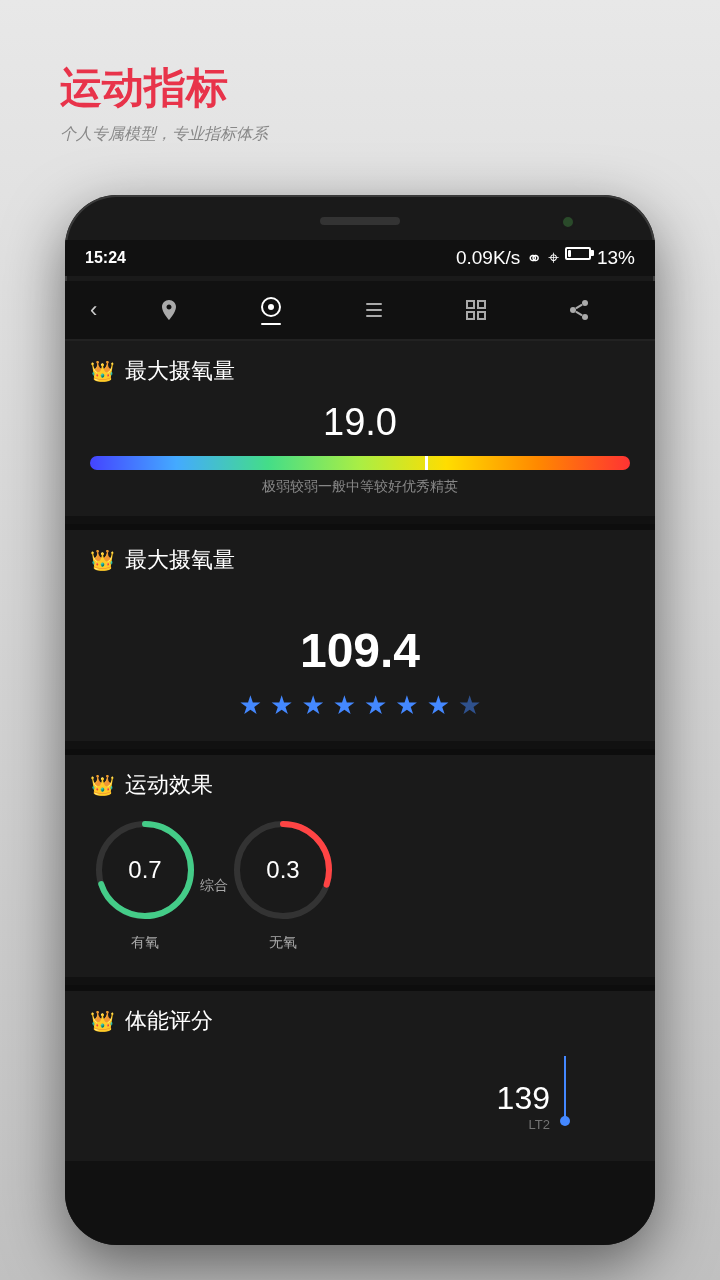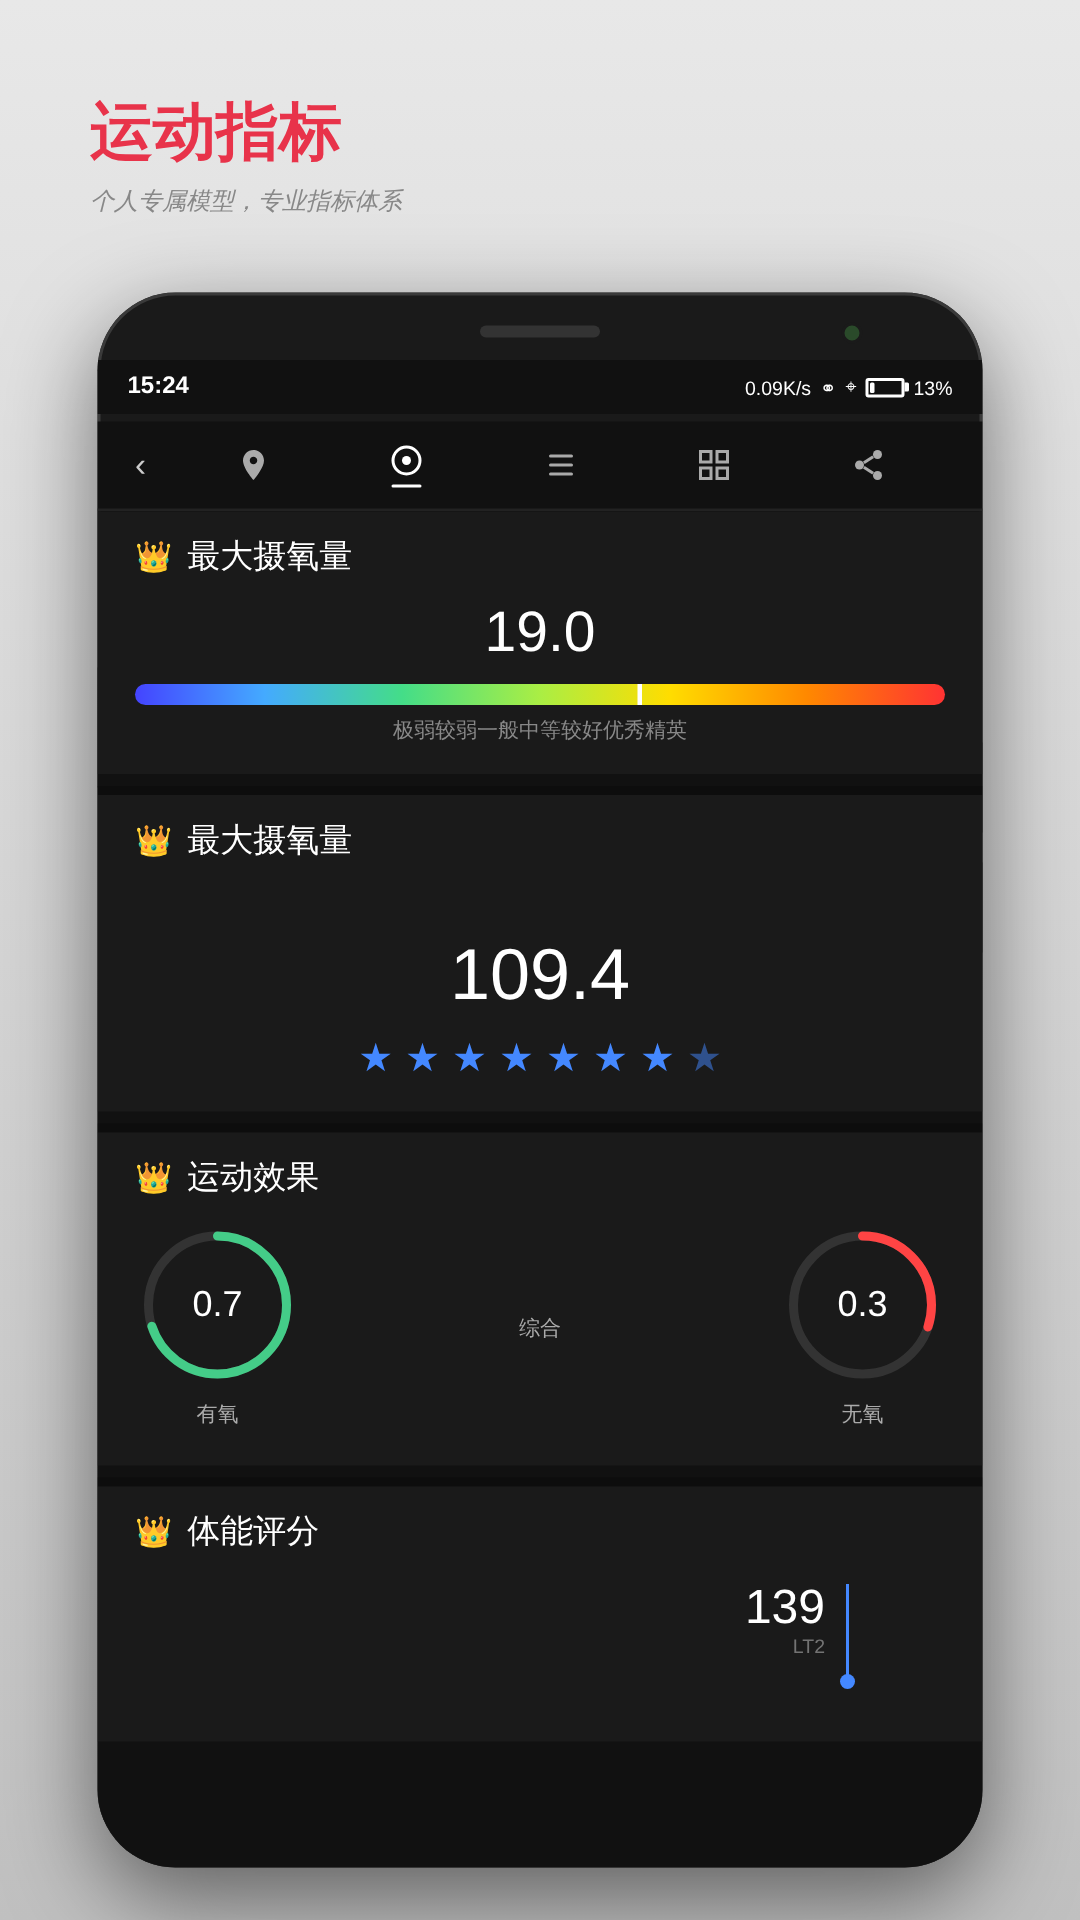--- a/index.html
+++ b/index.html
@@ -97,9 +97,8 @@
     .status-right {
       margin-left: auto;
       display: flex;
-      align-items: center;
       gap: 6px;
-      font-size: 13px;
+      font-size: 19px;
     }
 
     .battery-icon {

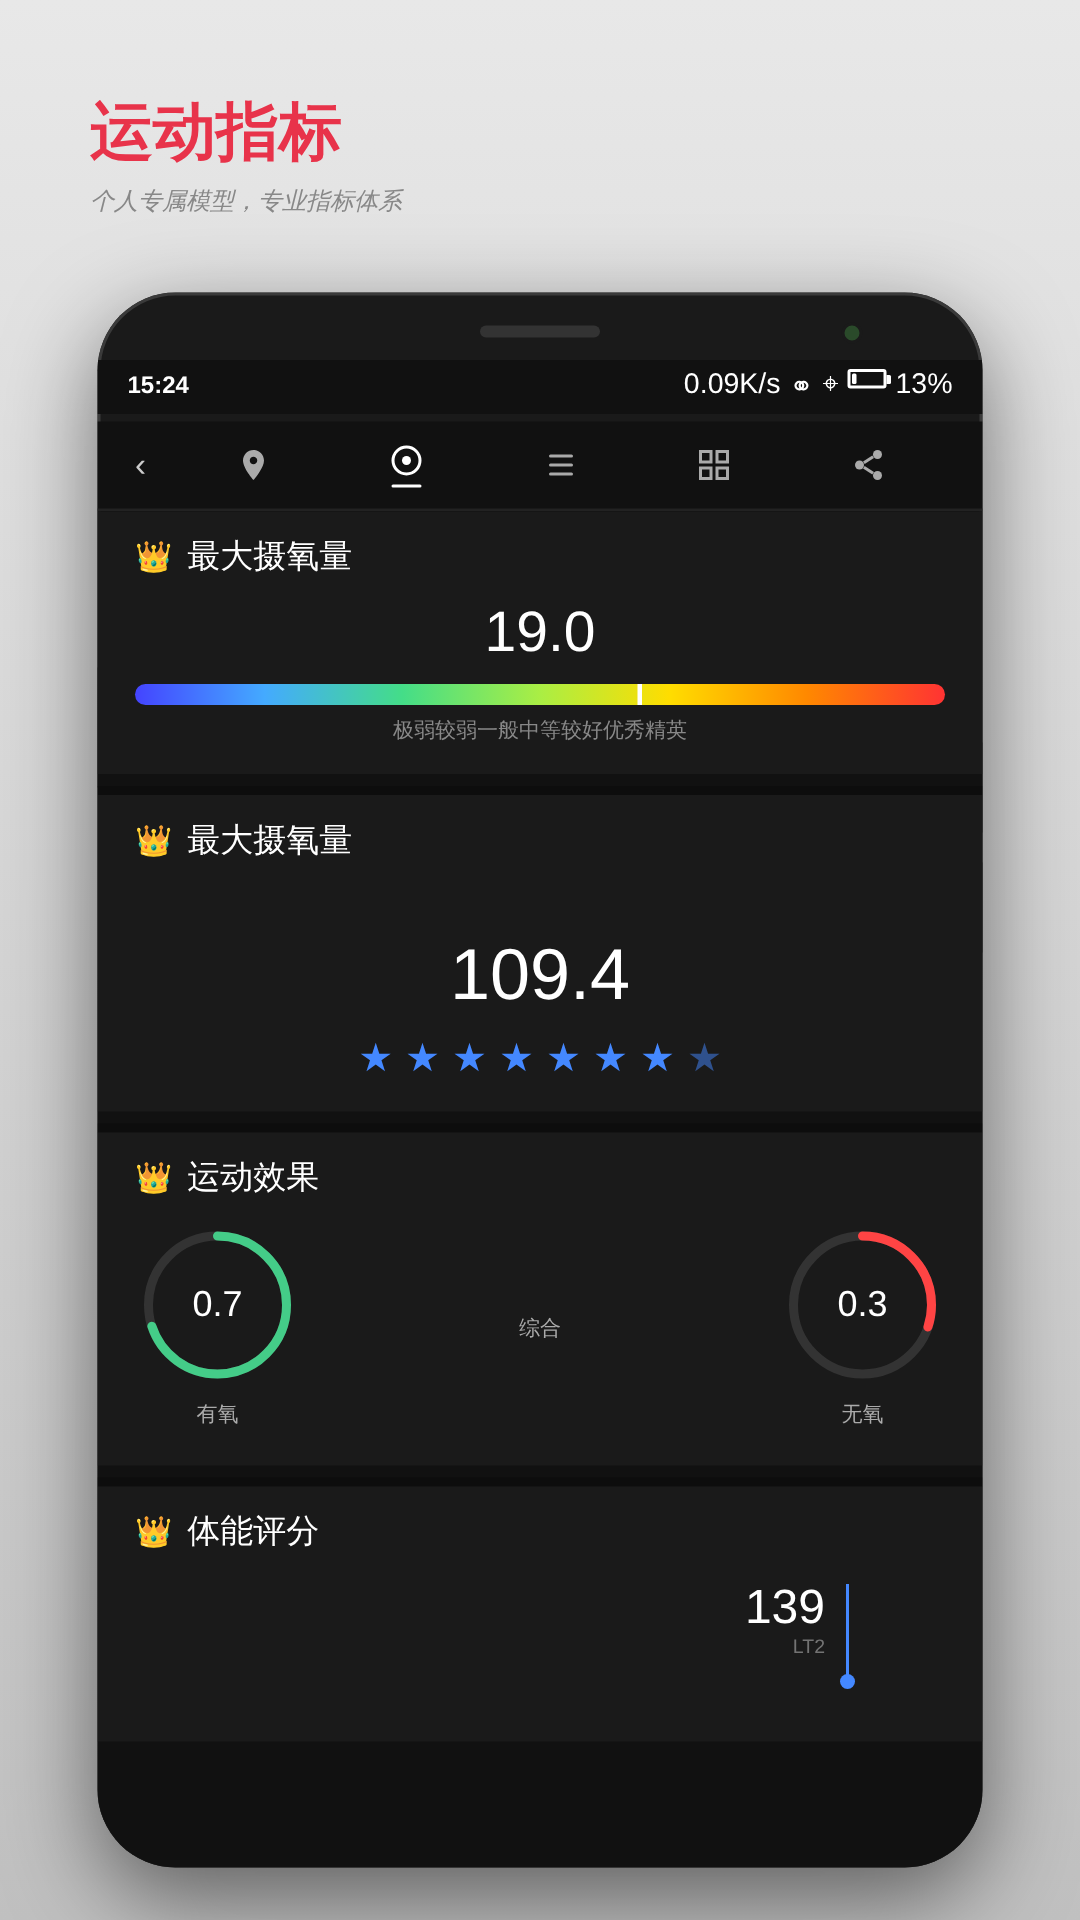--- a/index.html
+++ b/index.html
@@ -274,7 +274,7 @@
       text-align: center;
       font-size: 48px;
       color: #fff;
-      font-weight: 400;
+      font-weight: 700;
       margin-bottom: 12px;
       margin-top: 48px;
     }

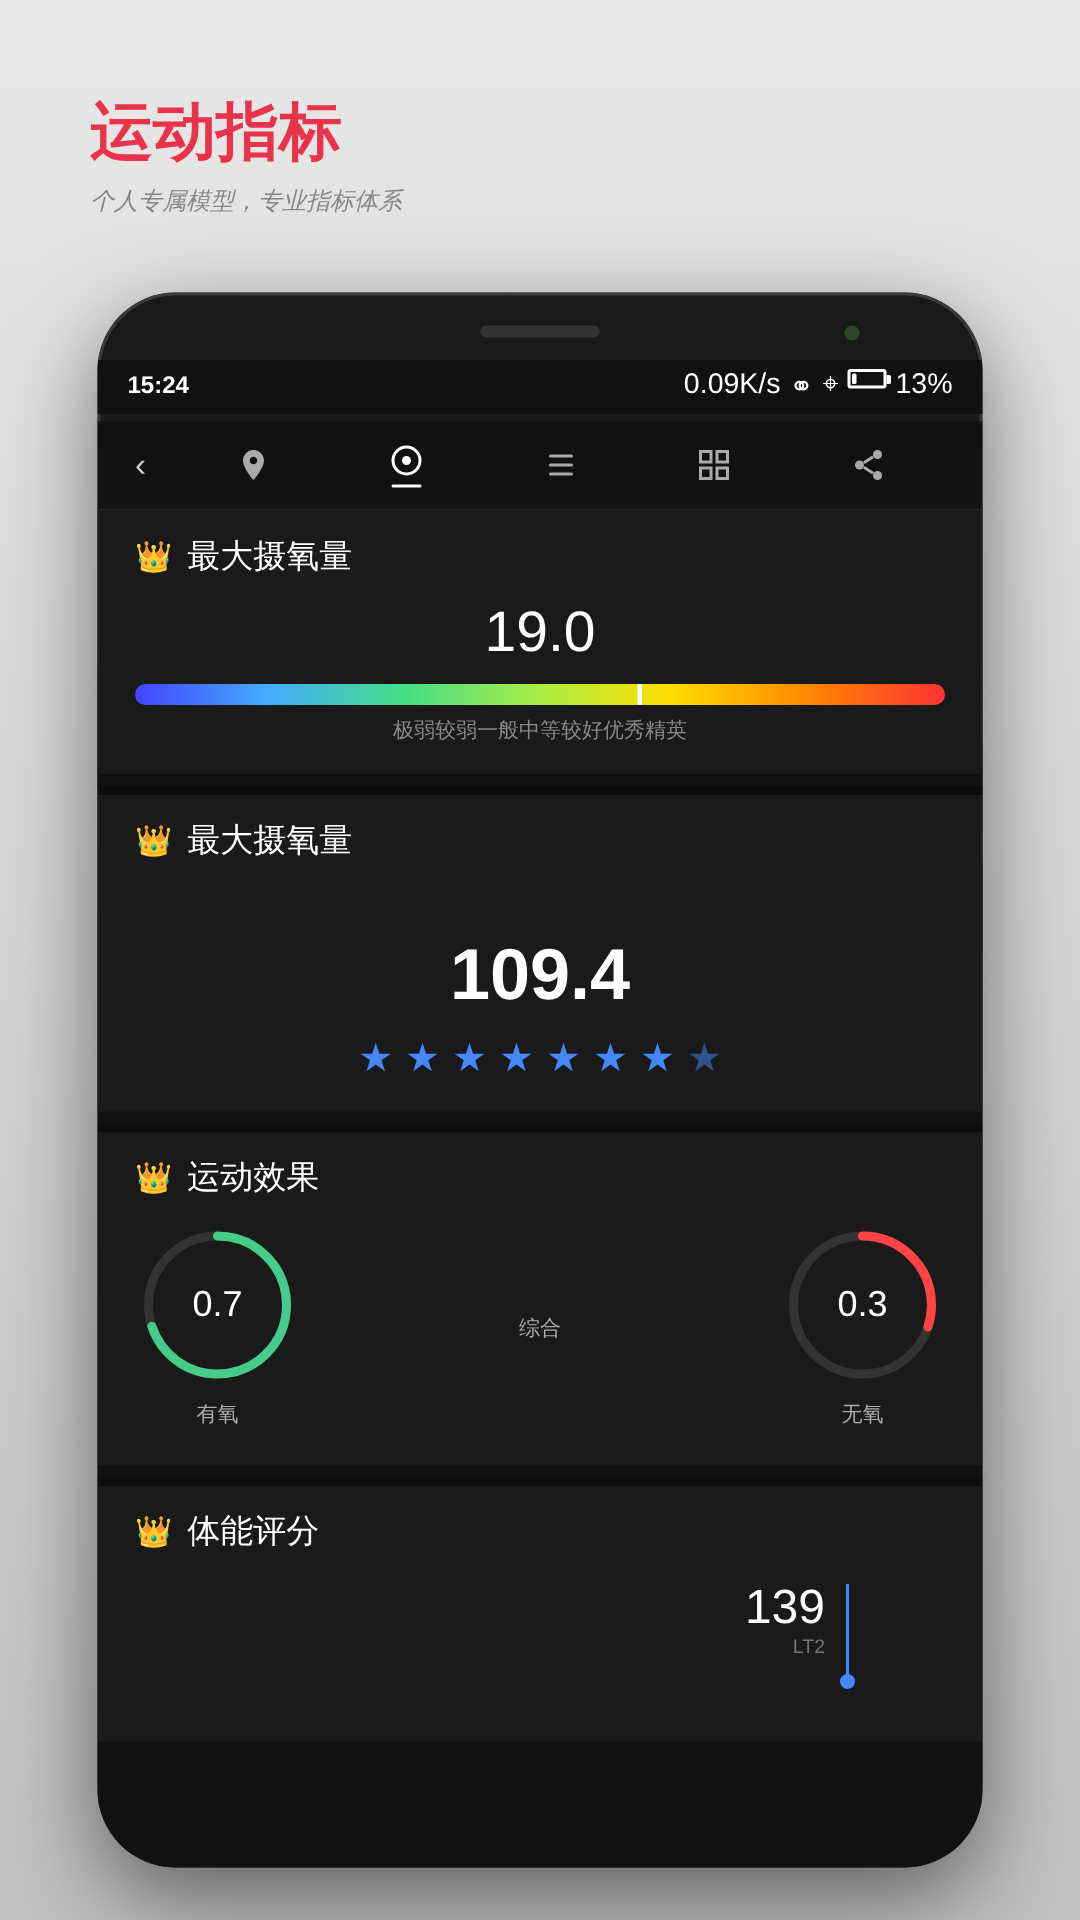--- a/index.html
+++ b/index.html
@@ -302,7 +302,7 @@
 
     .effect-circles {
       display: flex;
-      justify-content: space-between;
+      justify-content: flex-start;
       align-items: center;
       margin-top: 10px;
     }

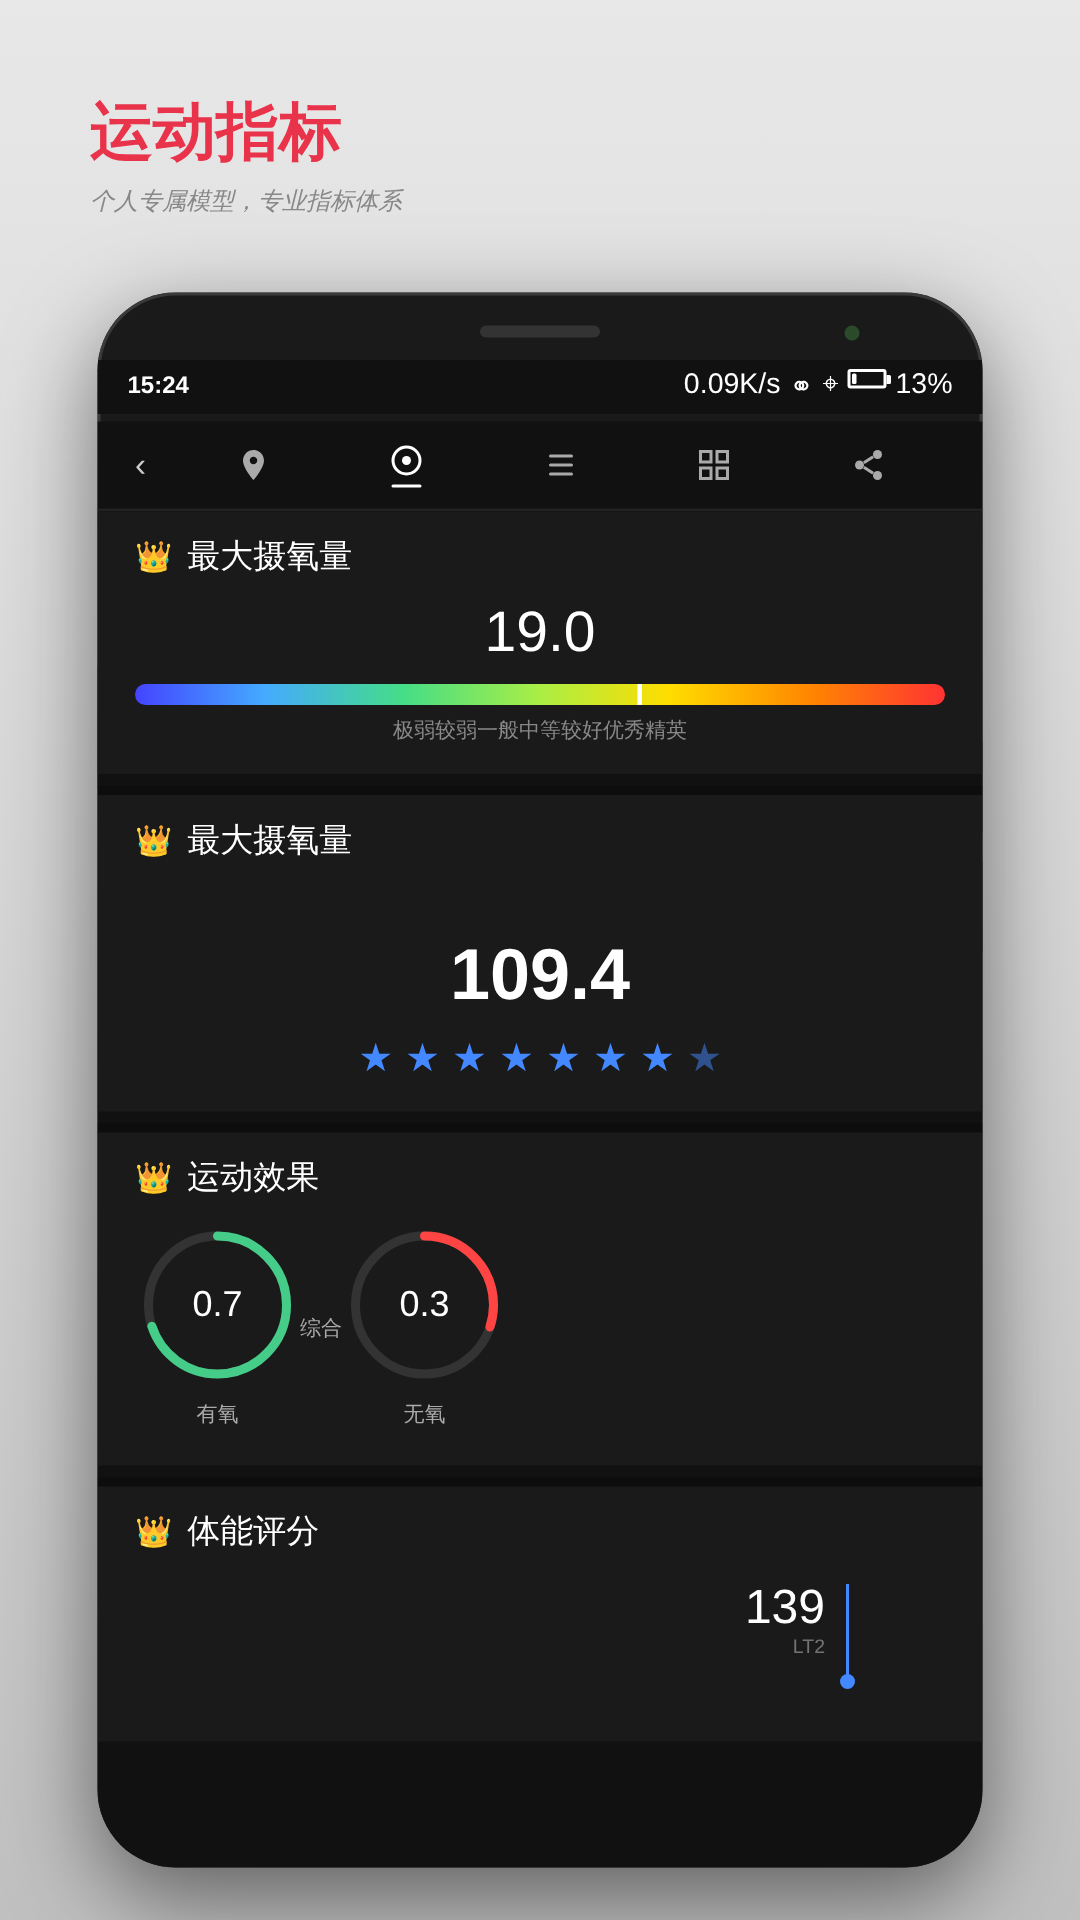--- a/index.html
+++ b/index.html
@@ -579,7 +579,7 @@
             <line x1="30" y1="5" x2="30" y2="70" stroke="#4488ff" stroke-width="2"></line>
             <circle cx="30" cy="70" r="5" fill="#4488ff"></circle>
           </svg>
-          <div style="position:absolute; bottom:36px; right:80px; text-align:right;">
+          <div style="position:absolute; bottom:9px; right:80px; text-align:right;">
             <div style="font-size:32px; color:#fff; font-weight:300;">139</div>
             <div style="font-size:13px; color:#737373;">LT2</div>
           </div>

